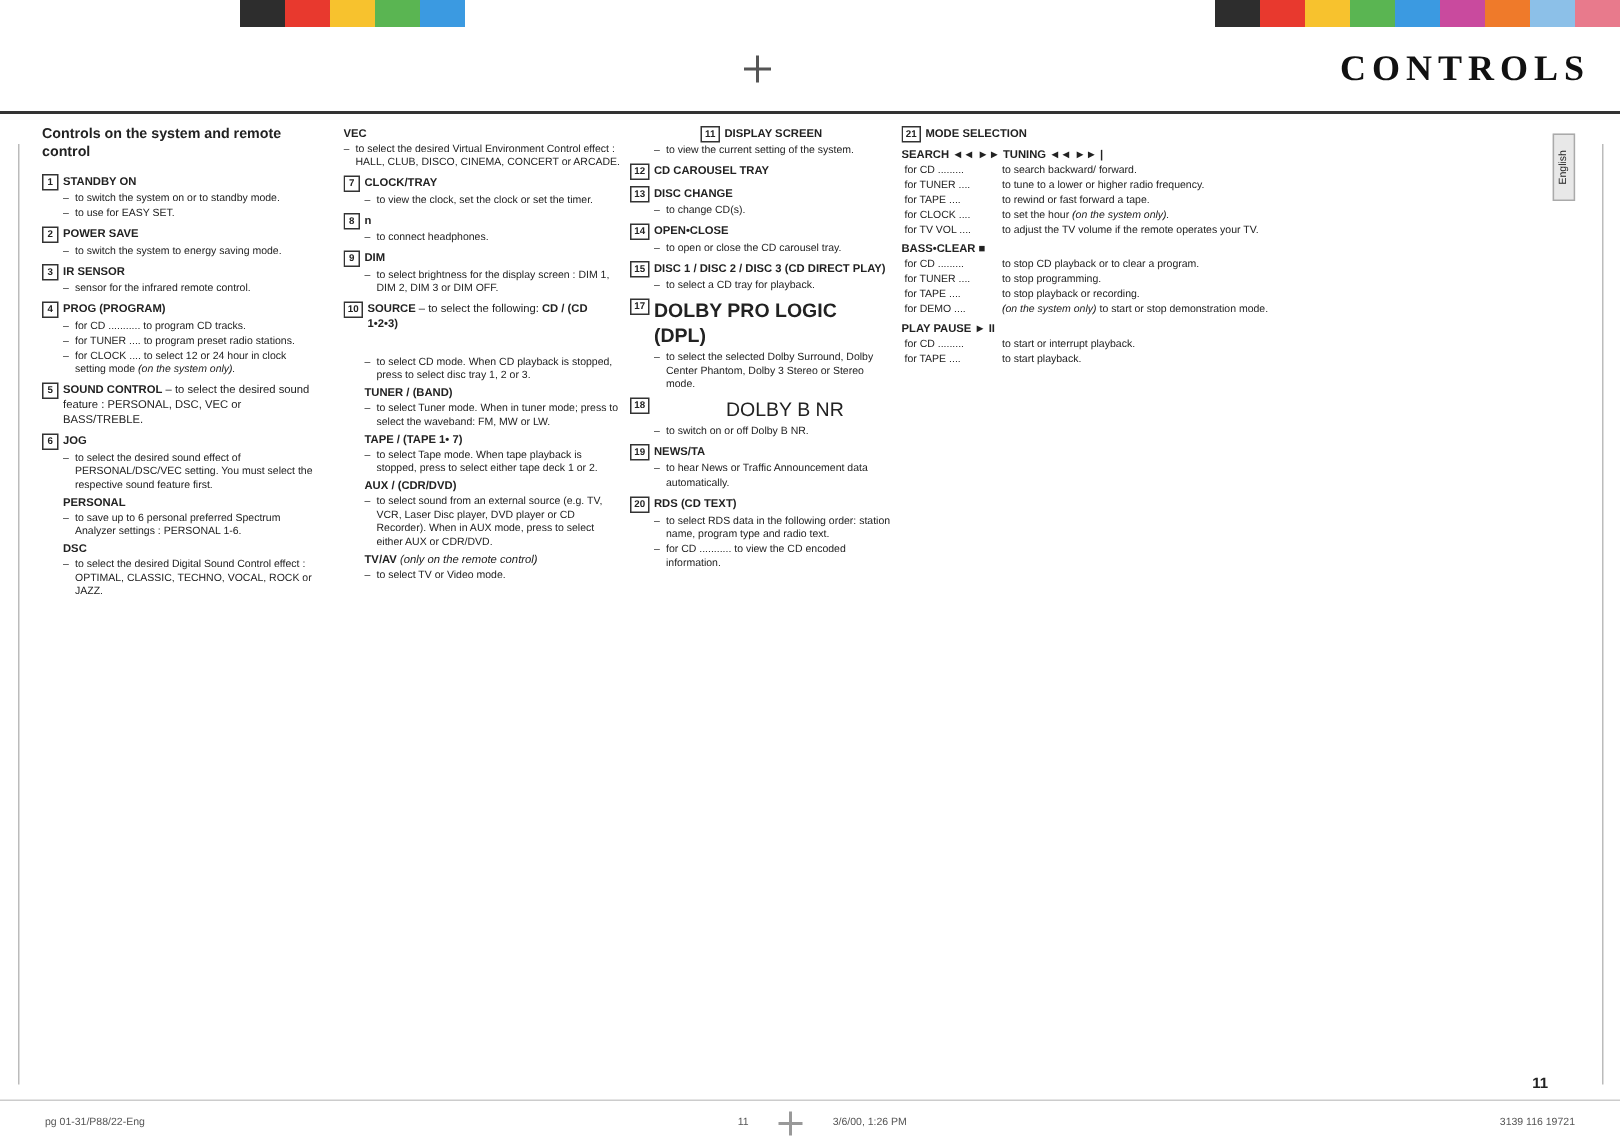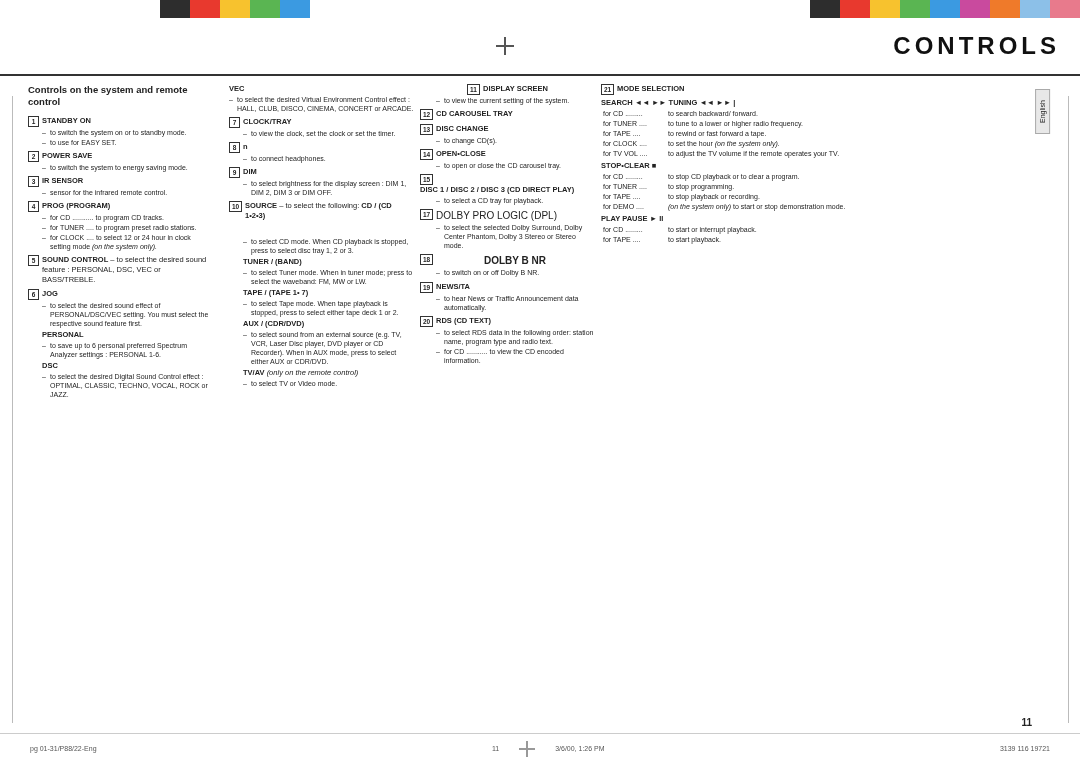--- a/index.html
+++ b/index.html
@@ -52,7 +52,7 @@
       <div style="position:absolute; width:100%; height:2px; top:8px; left:0; background:#555;"></div>
     </div>
   </div>
-  <div style="display:flex; align-items:center; justify-content:flex-end; min-width:220px;">
+  <div style="display:flex; align-items:center; justify-content:flex-end; min-width:220px;font-family:Liberation Serif, serif;">
     <span style="font-size:24px; font-weight:bold; letter-spacing:4px; color:#111;">CONTROLS</span>
   </div>
 </div>

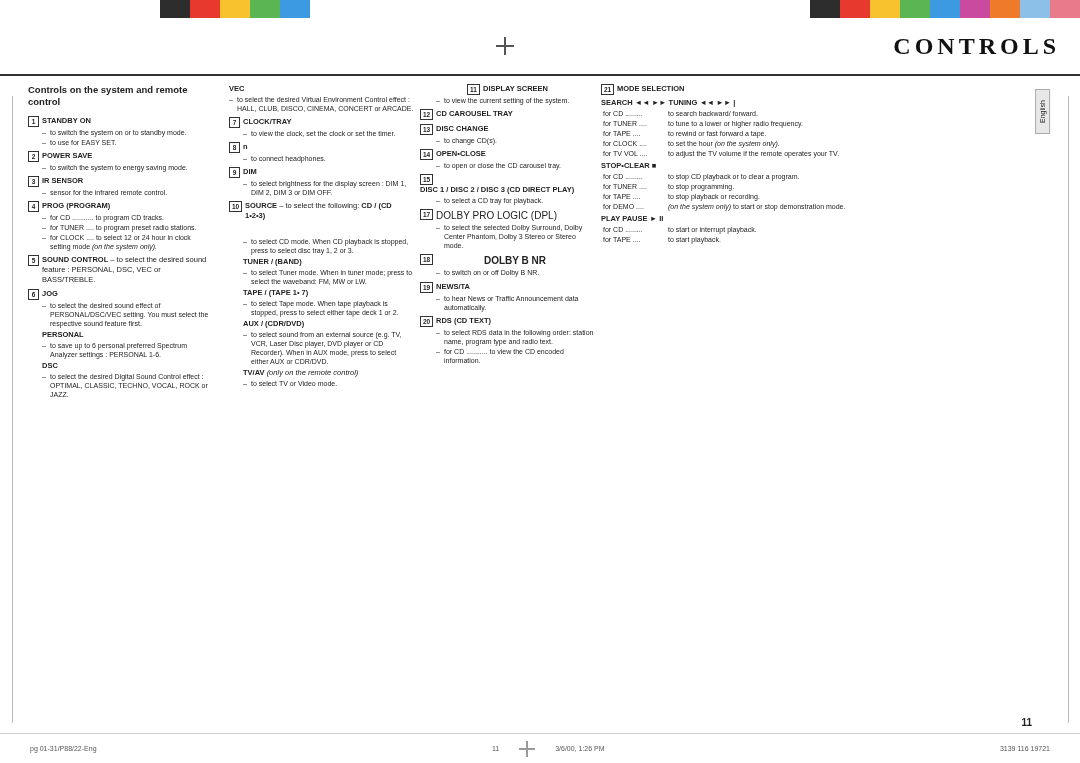--- a/index.html
+++ b/index.html
@@ -407,7 +407,7 @@
           </div>
 
           <div style="margin-bottom:3px;">
-            <div style="font-weight:bold; font-size:7.5px; margin-bottom:1px;">STOP•CLEAR ■</div>
+            <div style="font-weight:bold; font-size:7.5px; margin-bottom:1px;">BASS•CLEAR ■</div>
             <div style="padding-left:2px;">
               <div style="display:flex; margin-bottom:1px;">
                   <span style="min-width:65px; font-size:7px;">for CD .........</span>

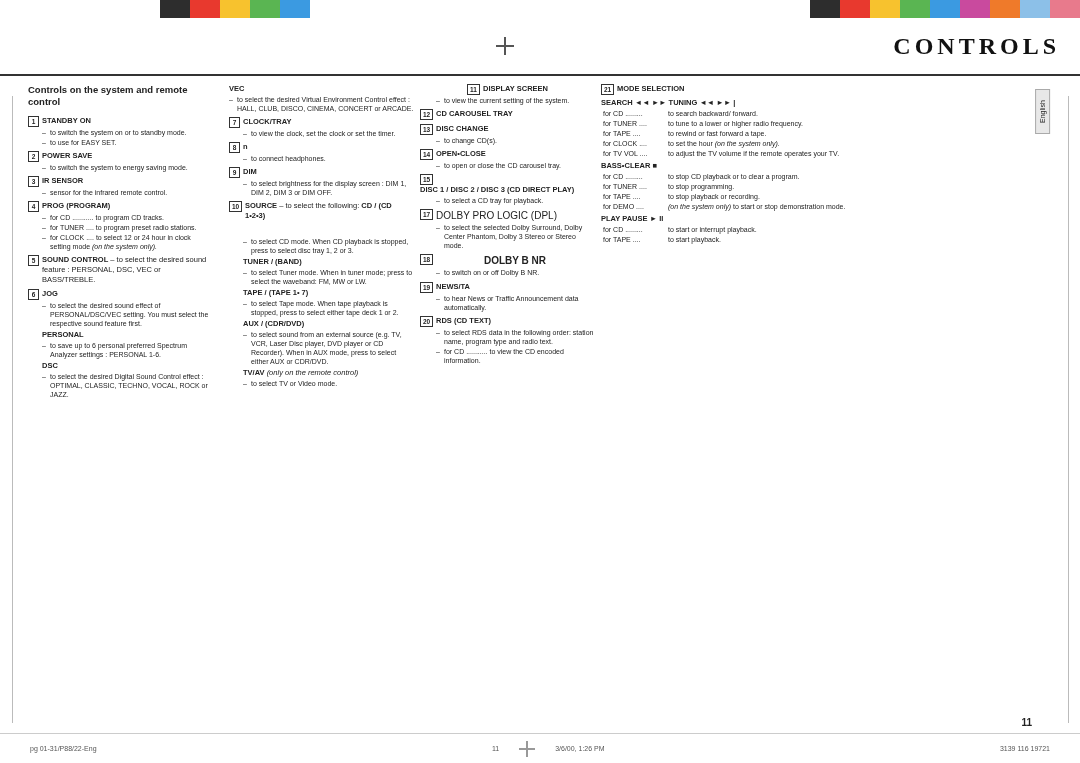--- a/index.html
+++ b/index.html
@@ -299,7 +299,7 @@
       </div>
 
       <div style="margin-bottom:4px;">
-        <div style="display:flex; align-items:flex-start; margin-bottom:1px;flex-direction:column;">
+        <div style="display:flex; align-items:flex-start; margin-bottom:1px;">
           <span style="border:1px solid #333; min-width:13px; height:11px; text-align:center; line-height:10px; font-size:6.5px; font-weight:bold; margin-right:3px; display:inline-block;">15</span>
           <span style="font-weight:bold; font-size:7.5px;">DISC 1 / DISC 2 / DISC 3 (CD DIRECT PLAY)</span>
         </div>

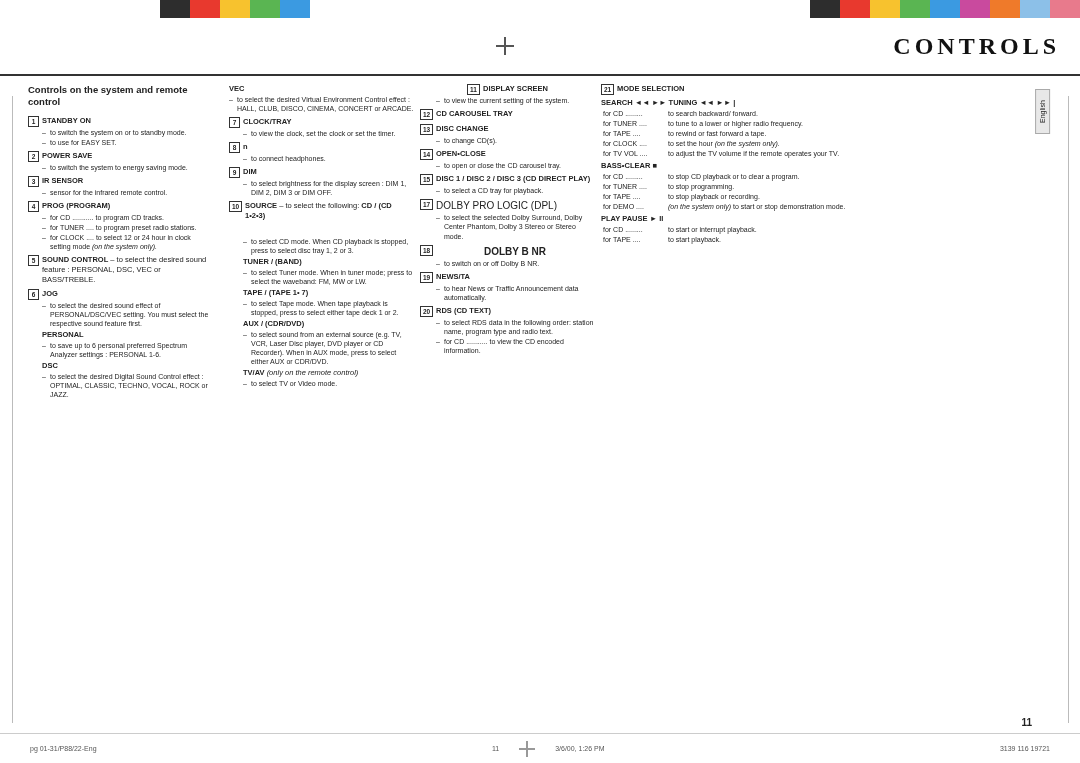--- a/index.html
+++ b/index.html
@@ -315,7 +315,7 @@
       <div style="margin-bottom:4px;">
         <div style="display:flex; align-items:flex-start; margin-bottom:1px;">
           <span style="border:1px solid #333; min-width:13px; height:11px; text-align:center; line-height:10px; font-size:6.5px; font-weight:bold; margin-right:3px; display:inline-block;">17</span>
-          <span style="font-weight:normal; font-size:10px;">DOLBY PRO LOGIC (DPL)</span>
+          <span style="font-weight:bold; font-size:13px;">DOLBY PRO LOGIC (DPL)</span>
         </div>
         <div style="padding-left:16px;">
           <div style="display:flex;">

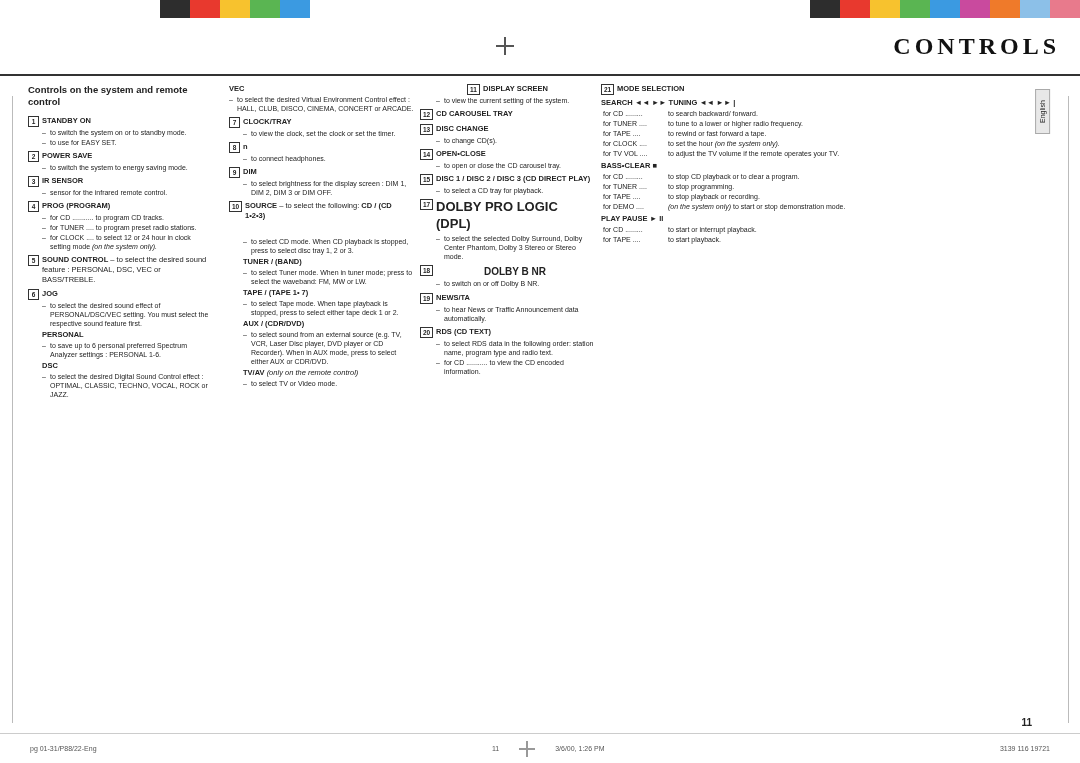--- a/index.html
+++ b/index.html
@@ -328,7 +328,7 @@
       <div style="margin-bottom:4px;">
         <div style="display:flex; align-items:flex-start; margin-bottom:1px;">
           <span style="border:1px solid #333; min-width:13px; height:11px; text-align:center; line-height:10px; font-size:6.5px; font-weight:bold; margin-right:3px; display:inline-block;">18</span>
-          <span style="font-weight:bold; font-size:10px;padding-left:48px;">DOLBY B NR</span>
+          <span style="font-weight:normal; font-size:13px;padding-left:48px;">DOLBY B NR</span>
         </div>
         <div style="padding-left:16px;">
           <div style="display:flex;">

